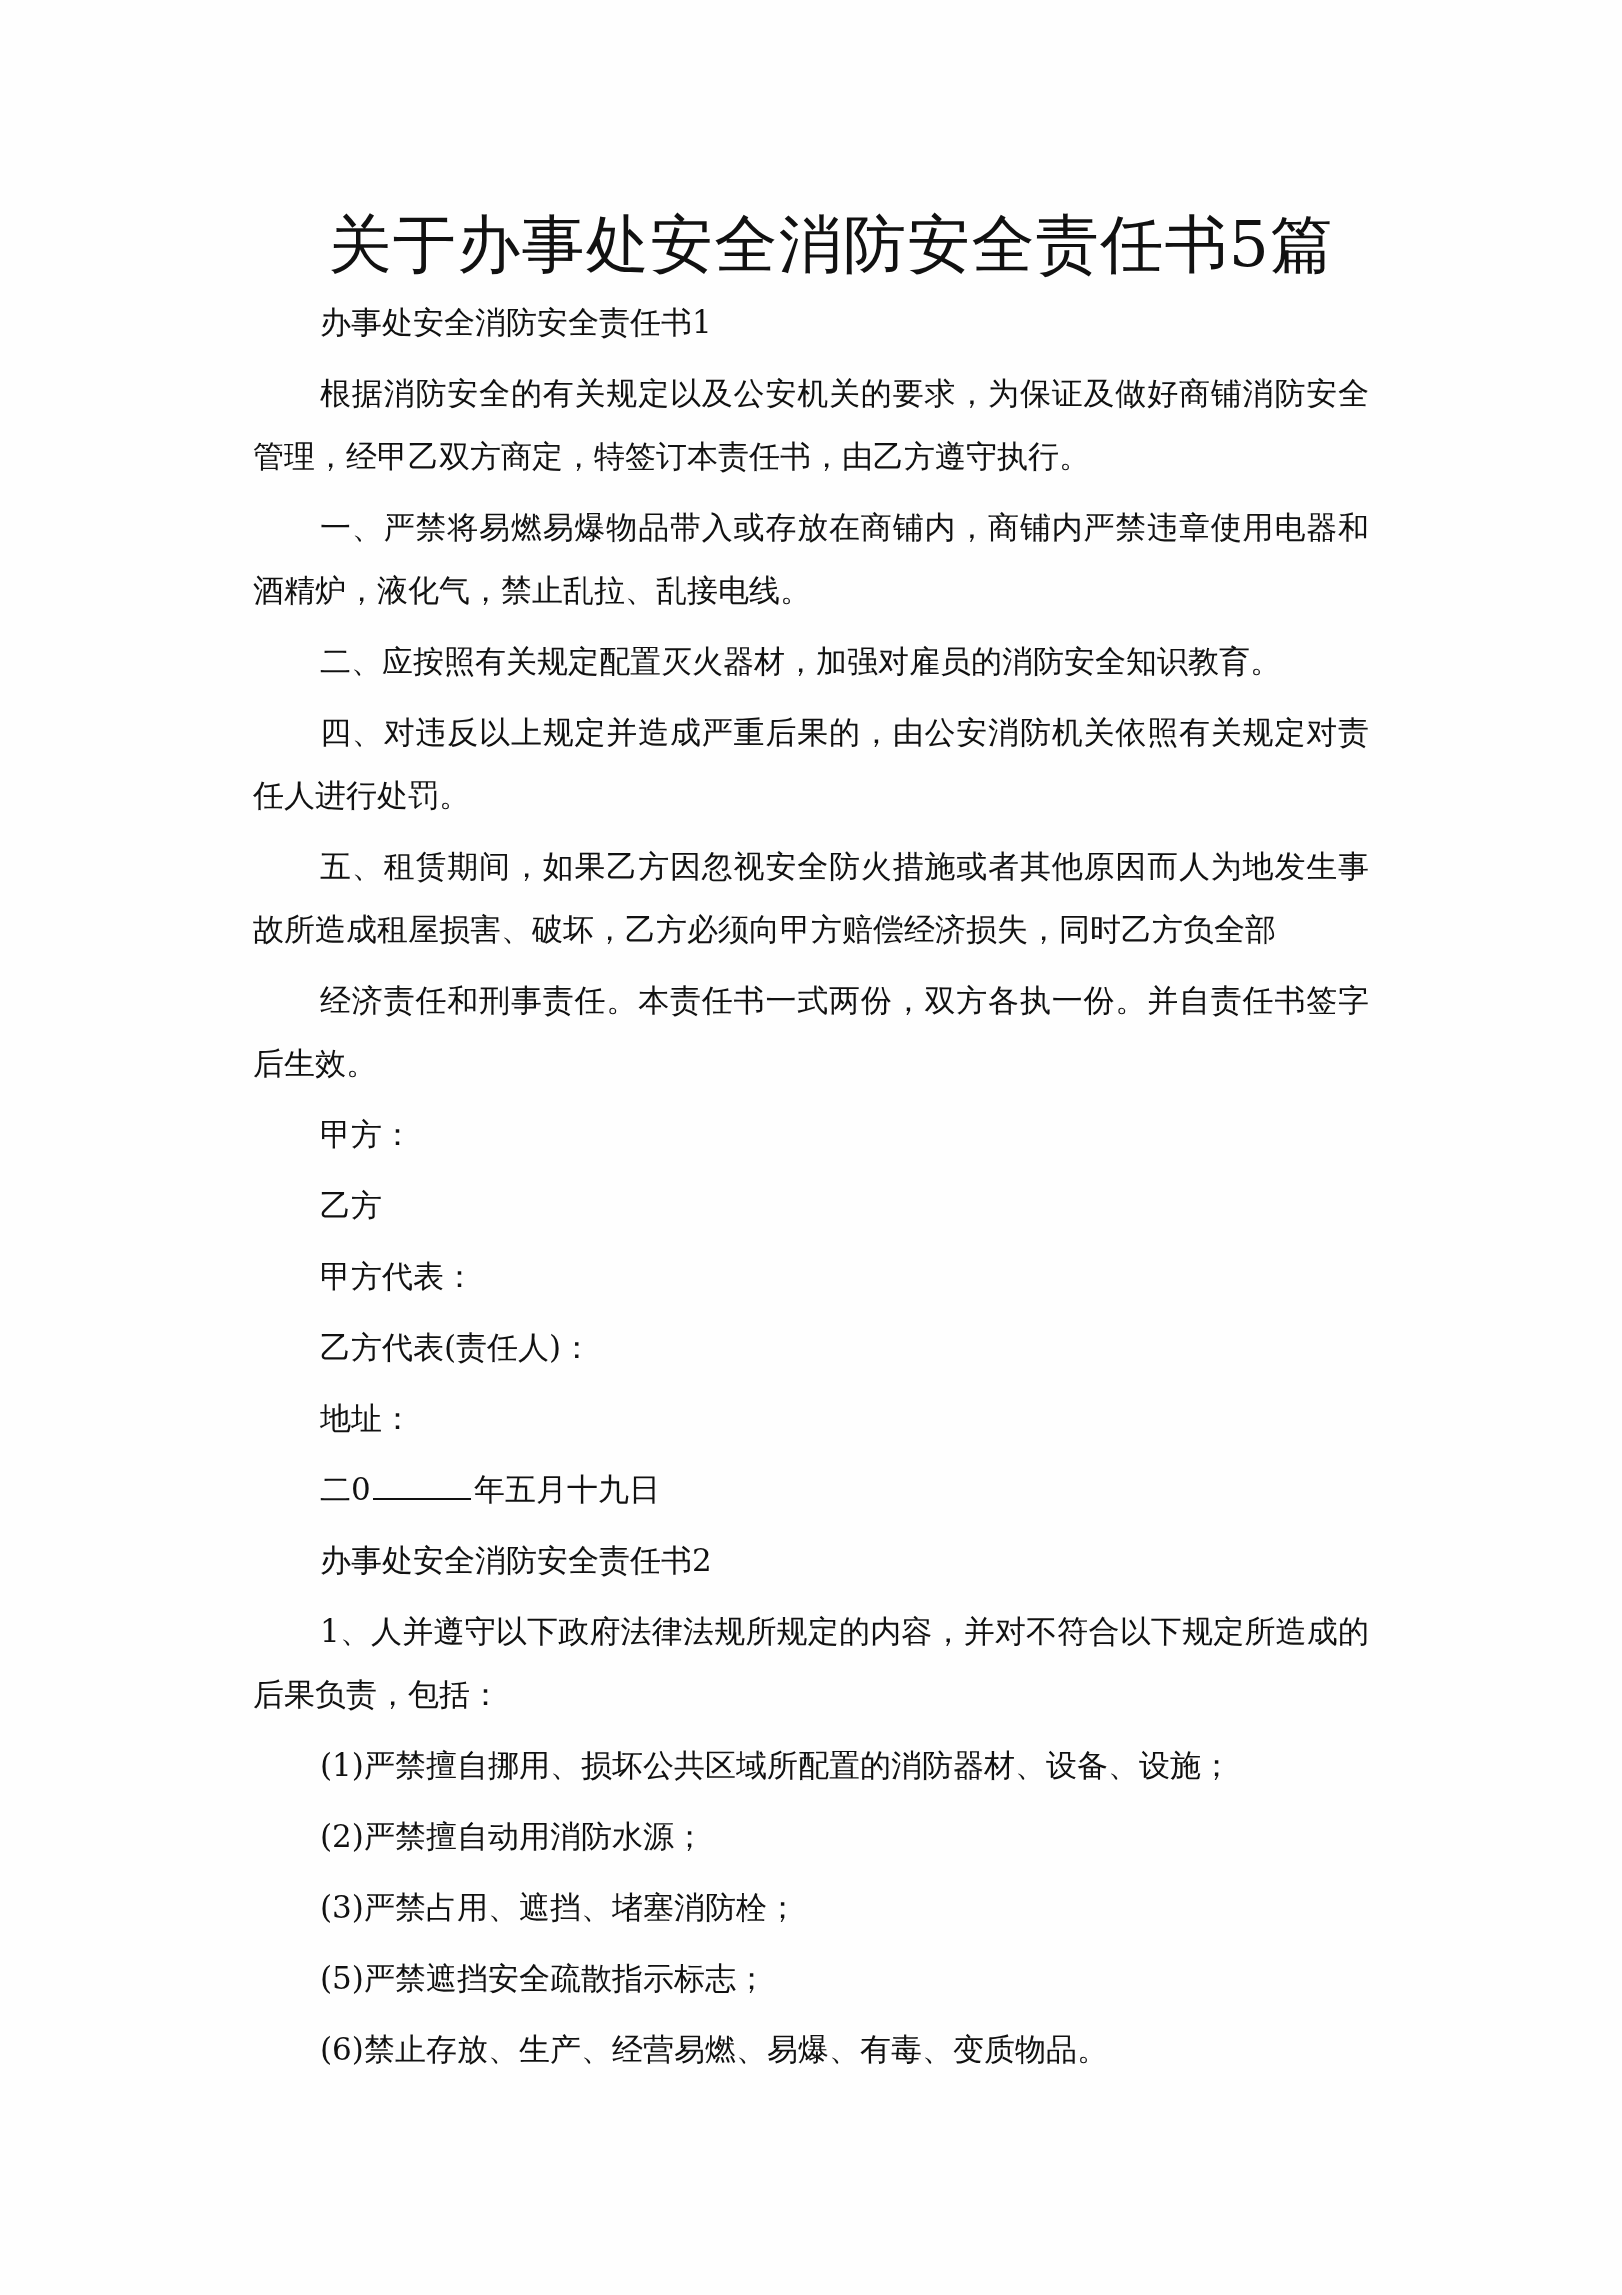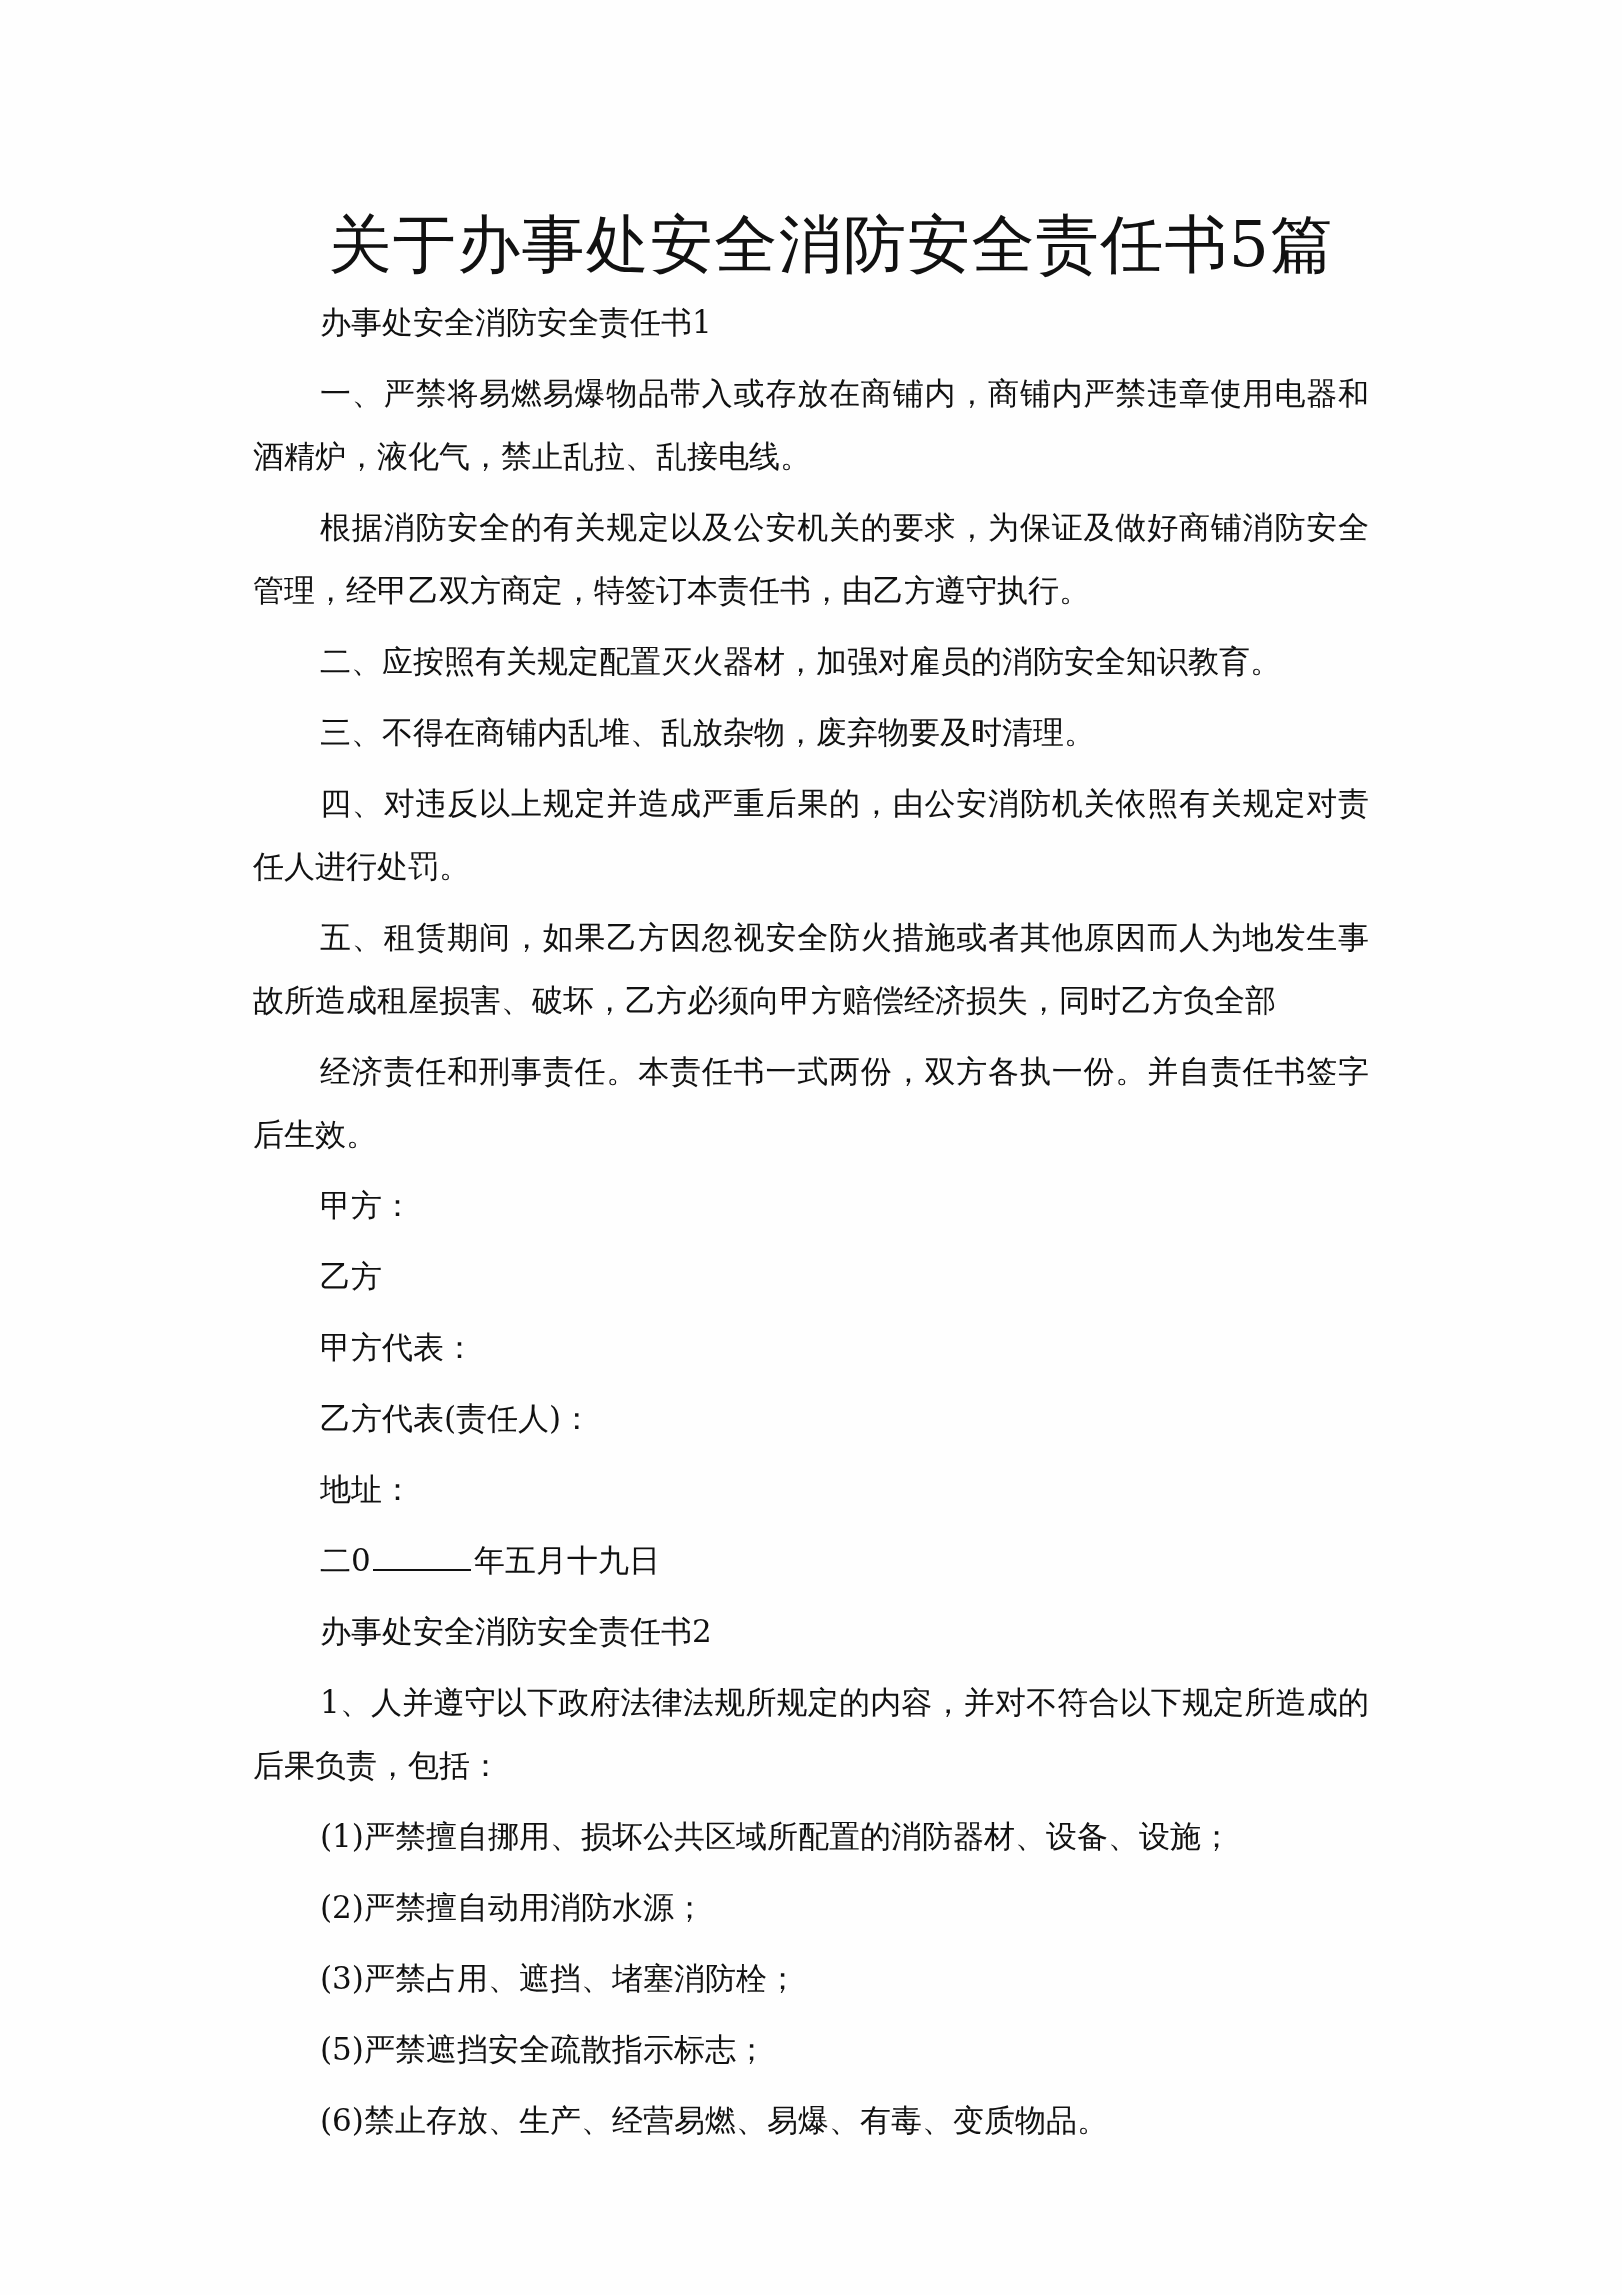--- a/index.html
+++ b/index.html
@@ -22,8 +22,8 @@
 
   <div class="body">
     <p class="p indent">办事处安全消防安全责任书1</p>
+    <p class="p indent">根据消防安全的有关规定以及公安机关的要求，为保证及做好商铺消防安全管理，经甲乙双方商定，特签订本责任书，由乙方遵守执行。</p>
     <p class="p indent">一、严禁将易燃易爆物品带入或存放在商铺内，商铺内严禁违章使用电器和酒精炉，液化气，禁止乱拉、乱接电线。</p>
-    <p class="p indent">根据消防安全的有关规定以及公安机关的要求，为保证及做好商铺消防安全管理，经甲乙双方商定，特签订本责任书，由乙方遵守执行。</p>
     <p class="p indent">二、应按照有关规定配置灭火器材，加强对雇员的消防安全知识教育。</p>
     <p class="p indent">三、不得在商铺内乱堆、乱放杂物，废弃物要及时清理。</p>
     <p class="p indent">四、对违反以上规定并造成严重后果的，由公安消防机关依照有关规定对责任人进行处罚。</p>

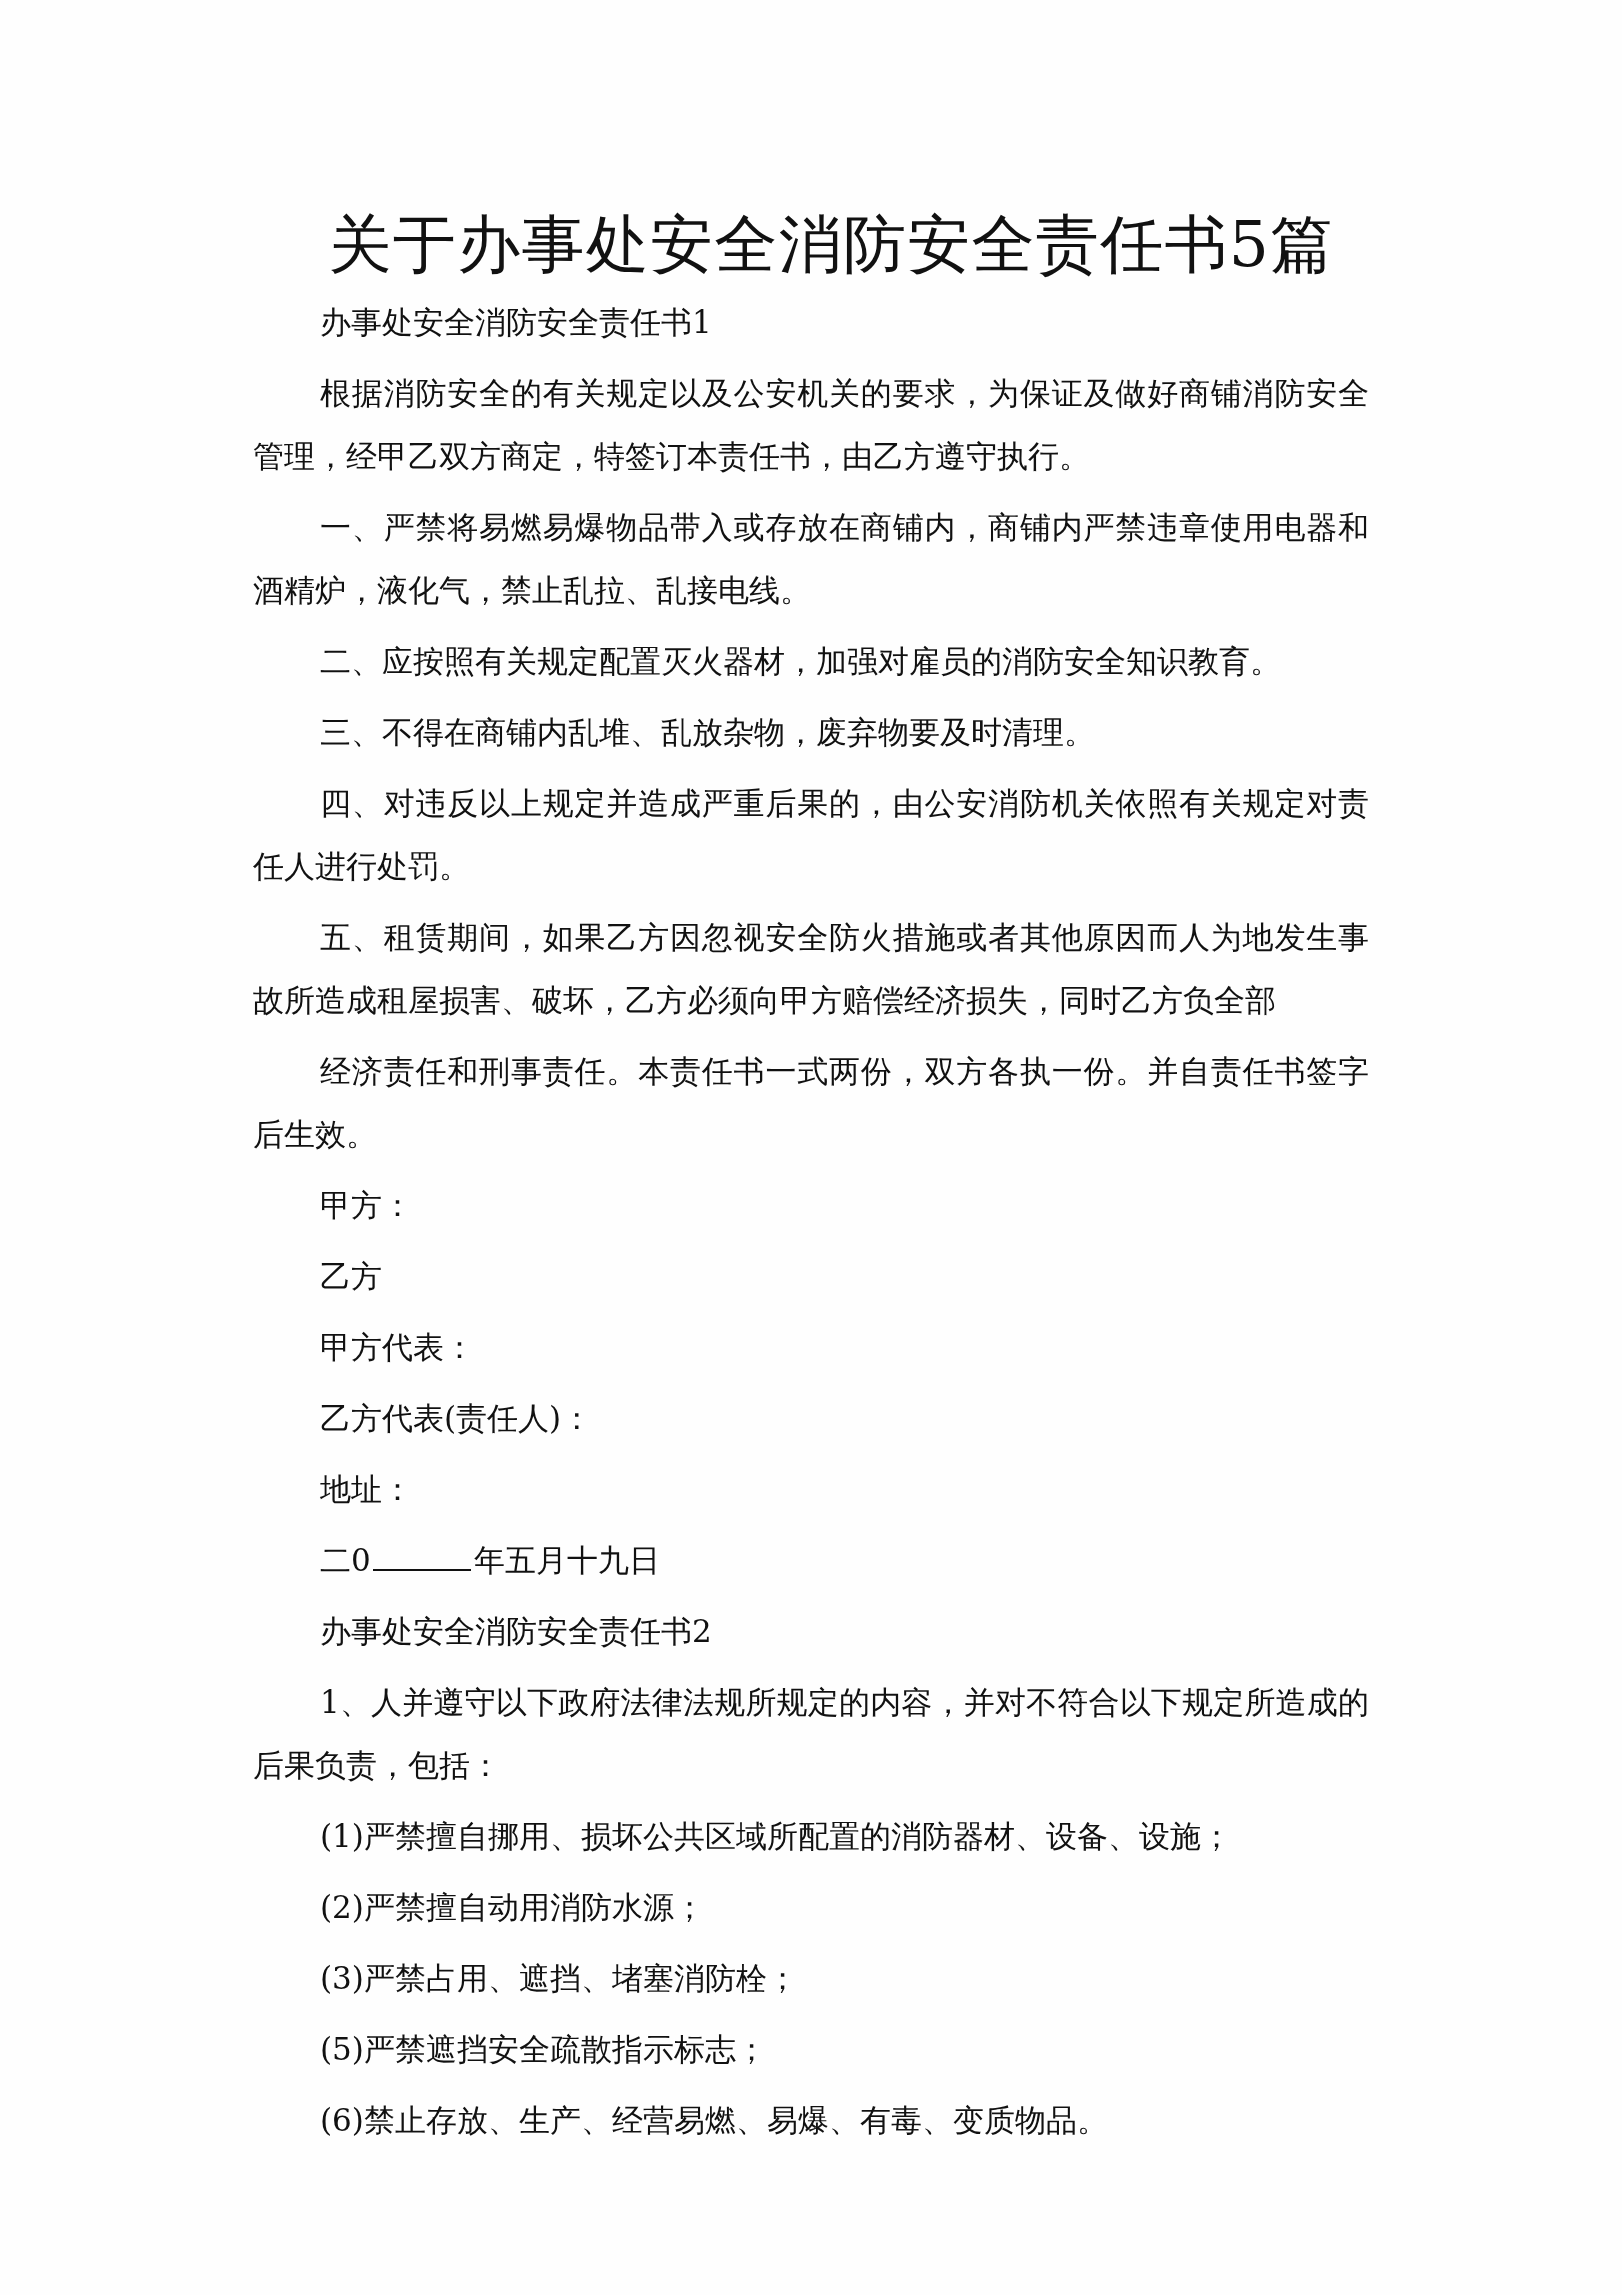--- a/index.html
+++ b/index.html
@@ -25,7 +25,6 @@
     <p class="p indent">根据消防安全的有关规定以及公安机关的要求，为保证及做好商铺消防安全管理，经甲乙双方商定，特签订本责任书，由乙方遵守执行。</p>
     <p class="p indent">一、严禁将易燃易爆物品带入或存放在商铺内，商铺内严禁违章使用电器和酒精炉，液化气，禁止乱拉、乱接电线。</p>
     <p class="p indent">二、应按照有关规定配置灭火器材，加强对雇员的消防安全知识教育。</p>
-    <p class="p indent">三、不得在商铺内乱堆、乱放杂物，废弃物要及时清理。</p>
     <p class="p indent">四、对违反以上规定并造成严重后果的，由公安消防机关依照有关规定对责任人进行处罚。</p>
     <p class="p indent">五、租赁期间，如果乙方因忽视安全防火措施或者其他原因而人为地发生事故所造成租屋损害、破坏，乙方必须向甲方赔偿经济损失，同时乙方负全部</p>
     <p class="p indent">经济责任和刑事责任。本责任书一式两份，双方各执一份。并自责任书签字后生效。</p>

